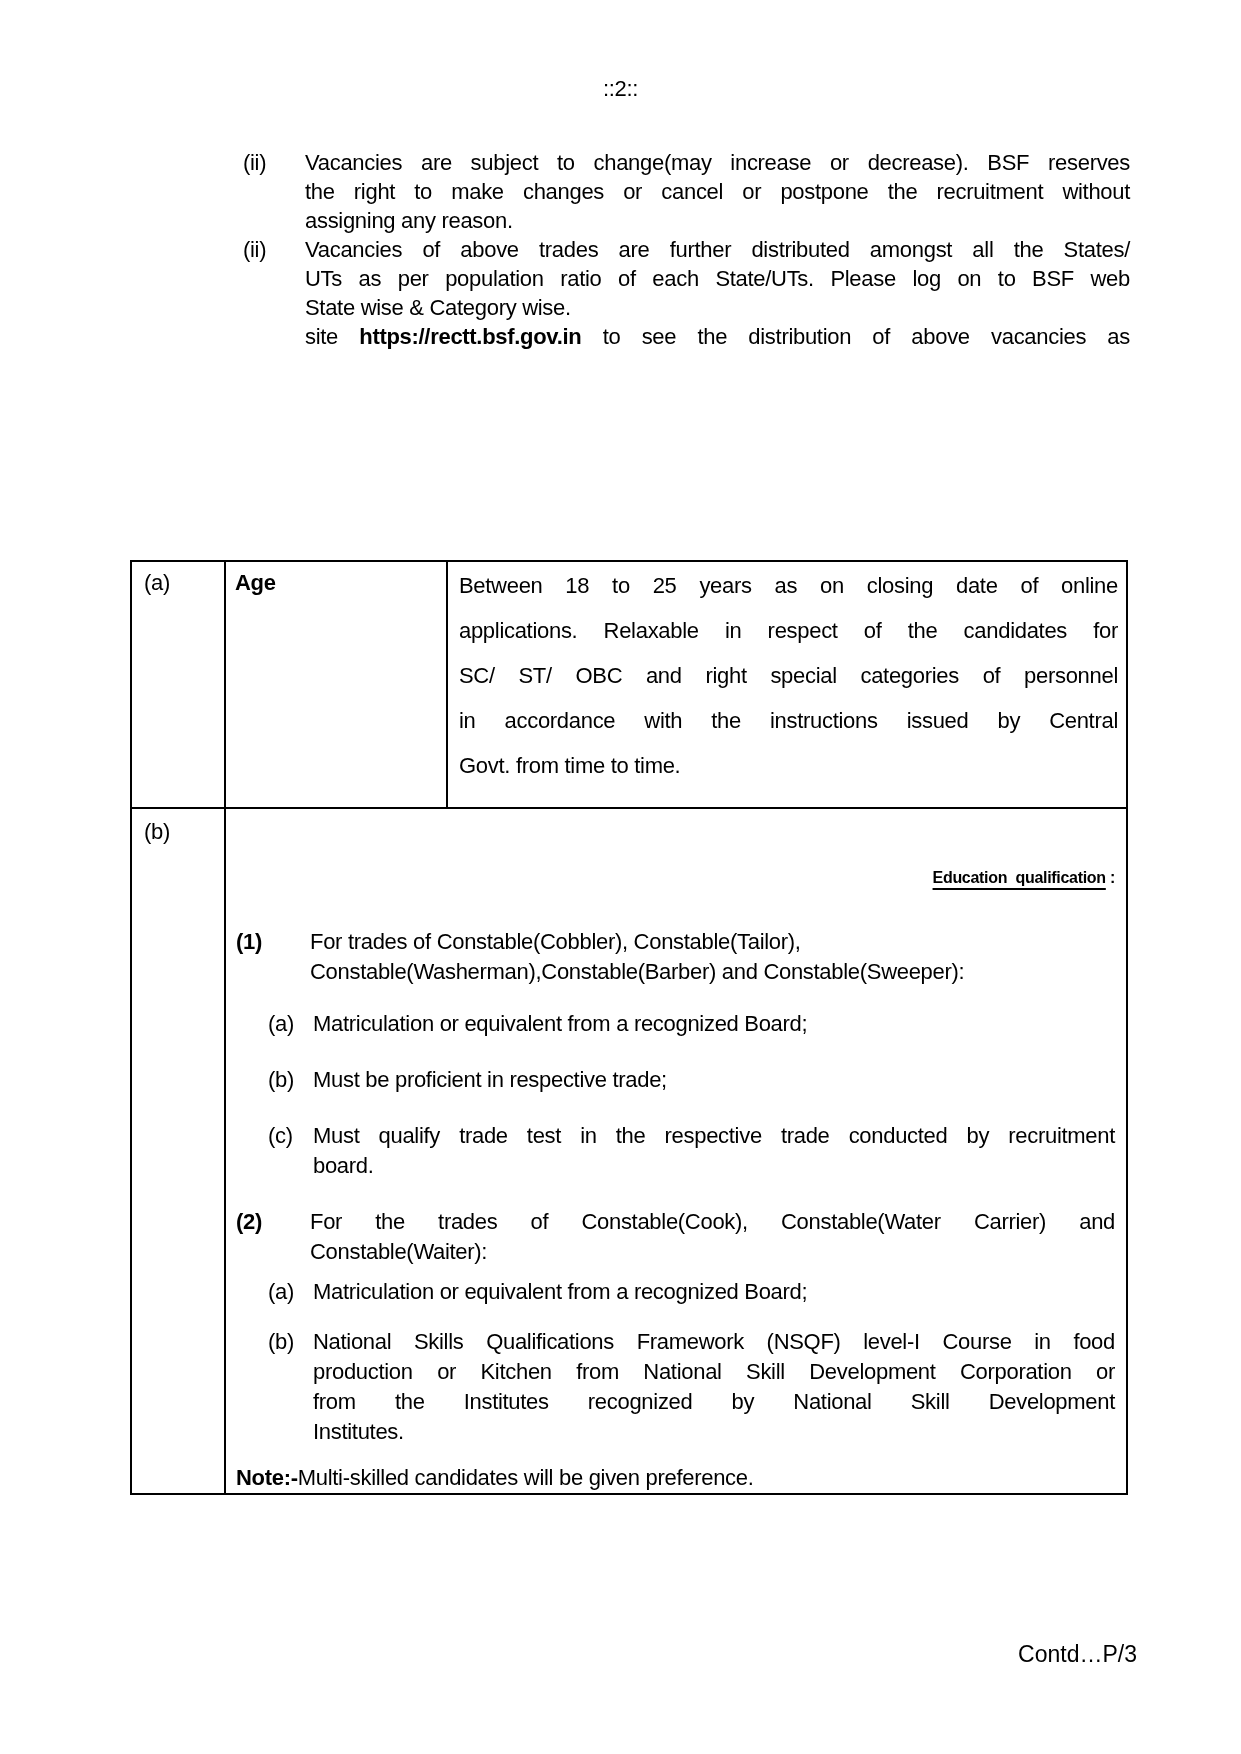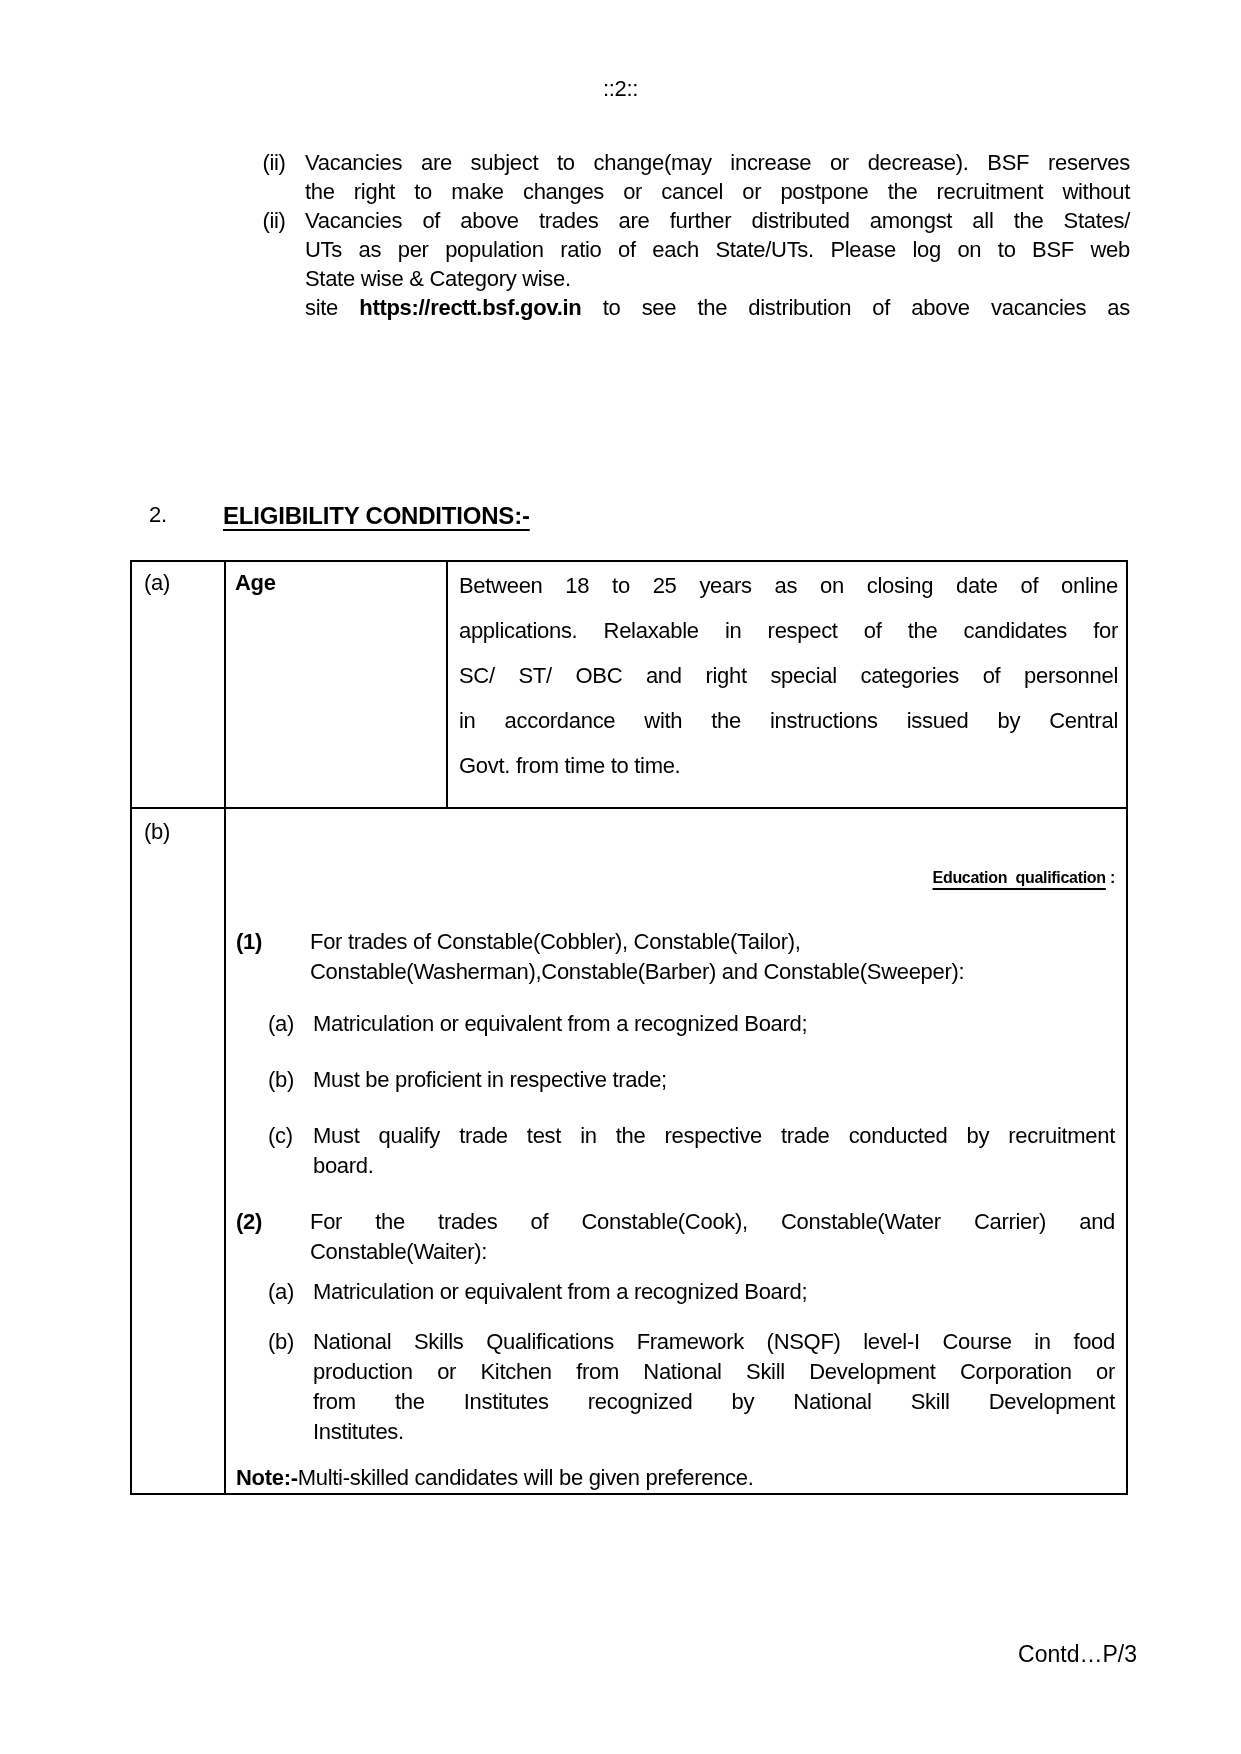--- a/index.html
+++ b/index.html
@@ -22,7 +22,7 @@
   .para + .para{margin-top:0;}
   .para-gap-1{margin-top:18px;}
   .para-gap-2{margin-top:31px;}
-  .para-num{width:62px;flex:0 0 62px;line-height:29px;text-align:center;}
+  .para-num{width:62px;flex:0 0 62px;line-height:29px;}
   .para-body{flex:1;}
   .para-body .line{line-height:29px;}
   

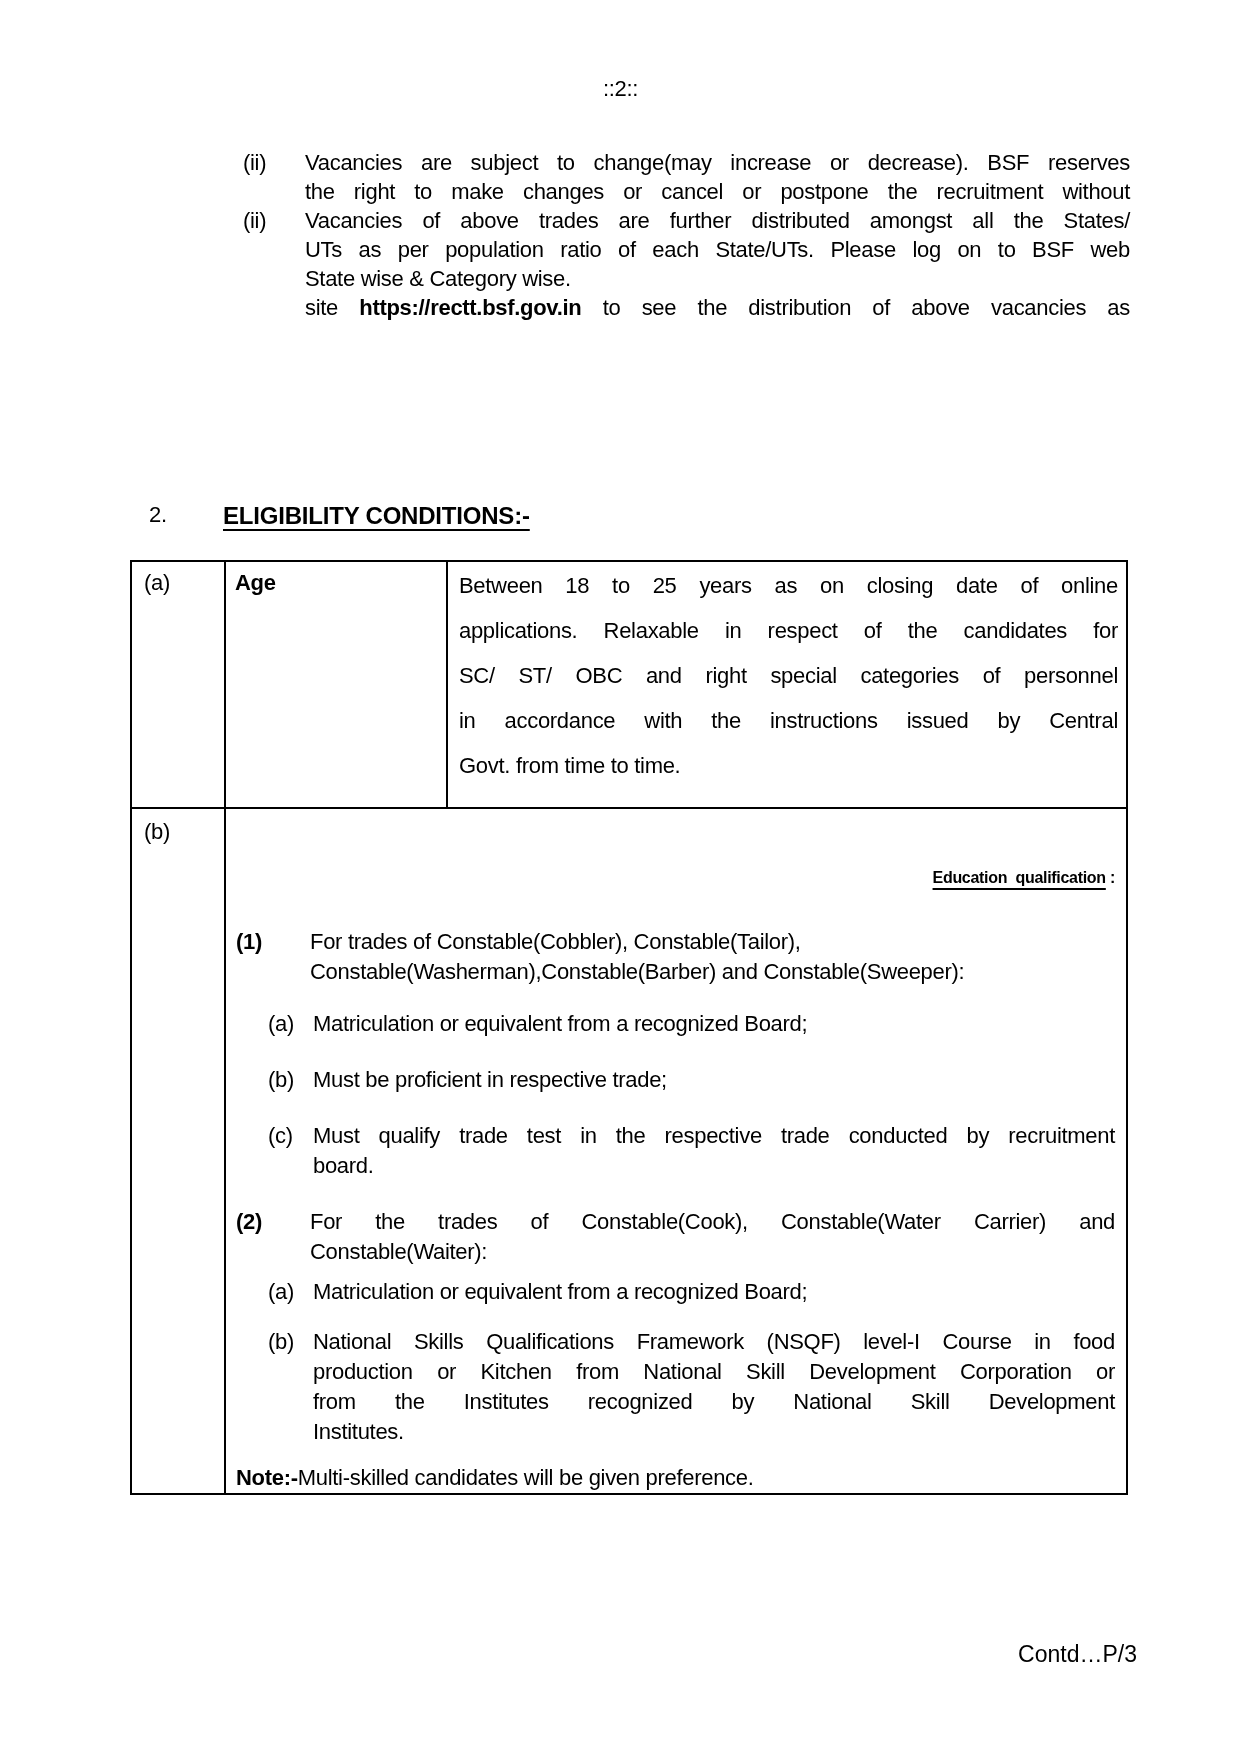--- a/index.html
+++ b/index.html
@@ -81,6 +81,7 @@
       <div class="para-body">
           <div class="line jl">Vacancies are subject to change(may increase or decrease). BSF reserves</div>
           <div class="line jl">the right to make changes or cancel or postpone the recruitment without</div>
+          <div class="line">assigning any reason.</div>
         </div>
     </div>
     <div class="para para-gap-1">

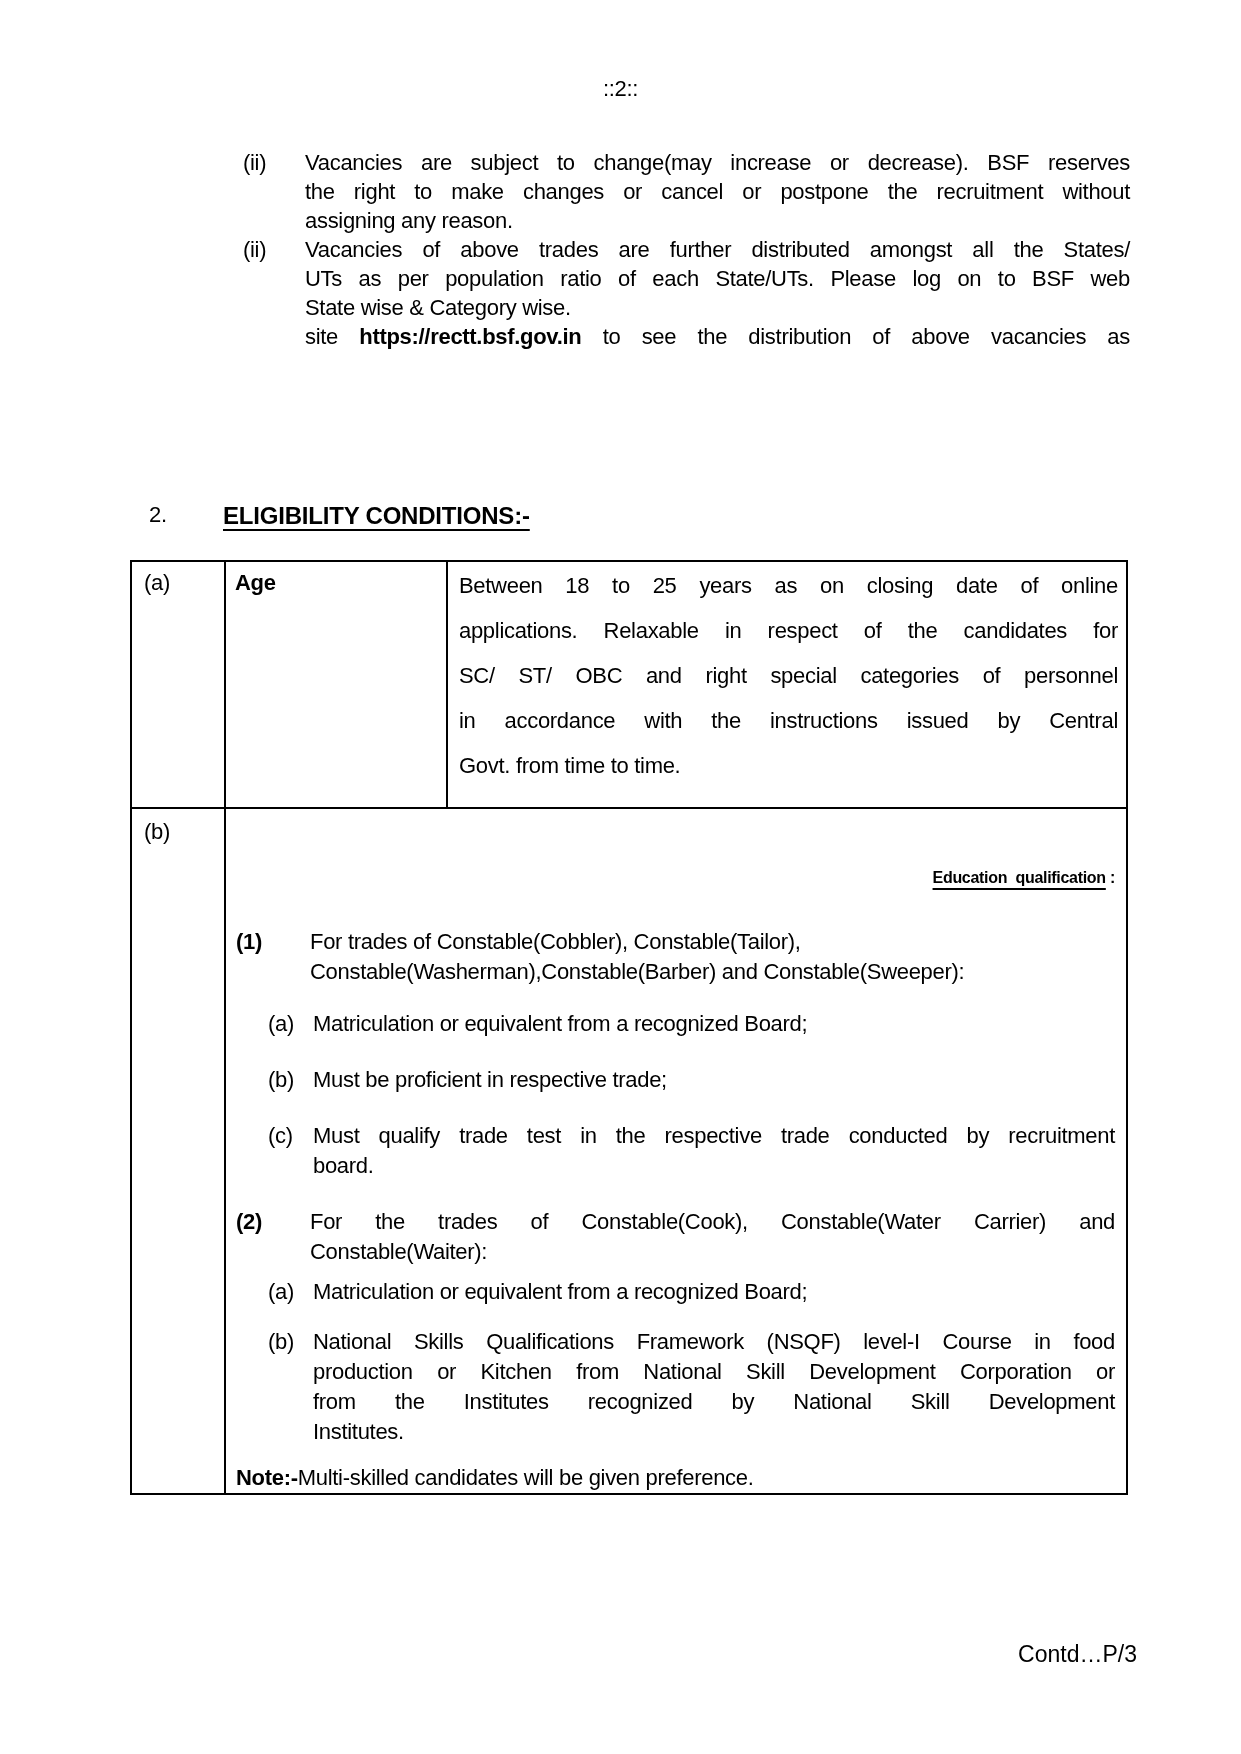--- a/index.html
+++ b/index.html
@@ -95,9 +95,6 @@
     </div>
   </div>
 
-  <div class="sec-head">
-    <span class="sec-num">2.</span><span class="sec-title">ELIGIBILITY CONDITIONS:-</span>
-  </div>
 
   <table class="elig">
     <colgroup>

